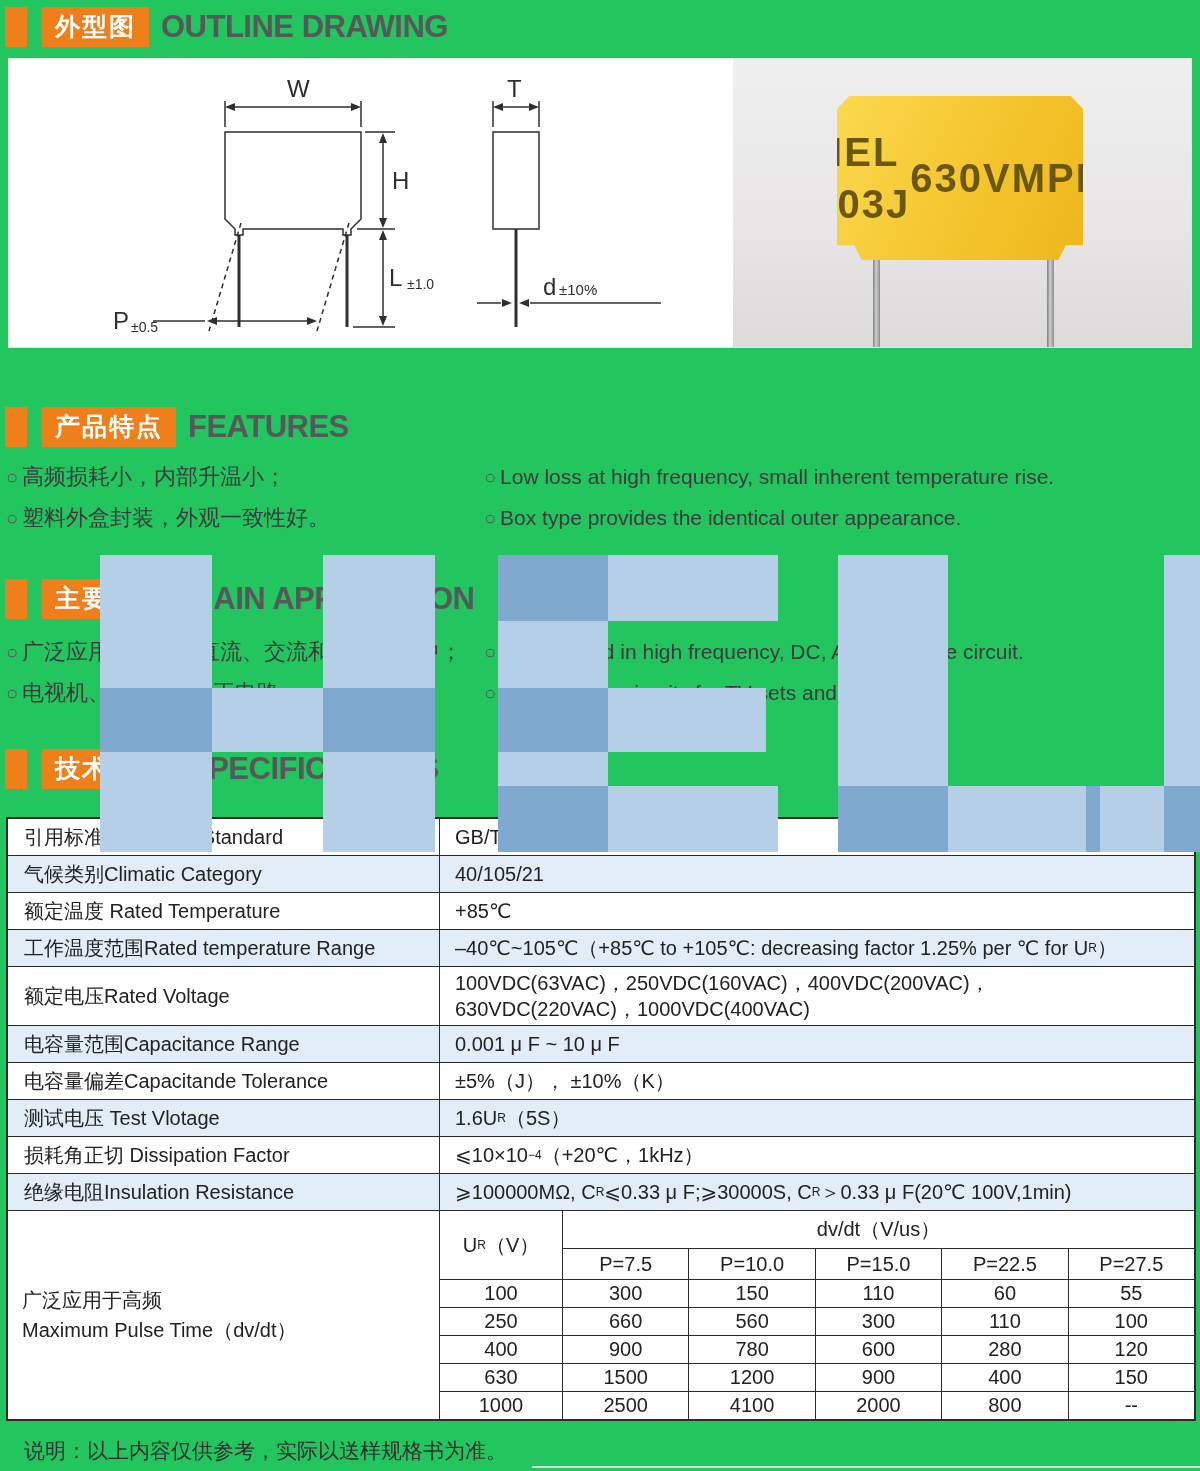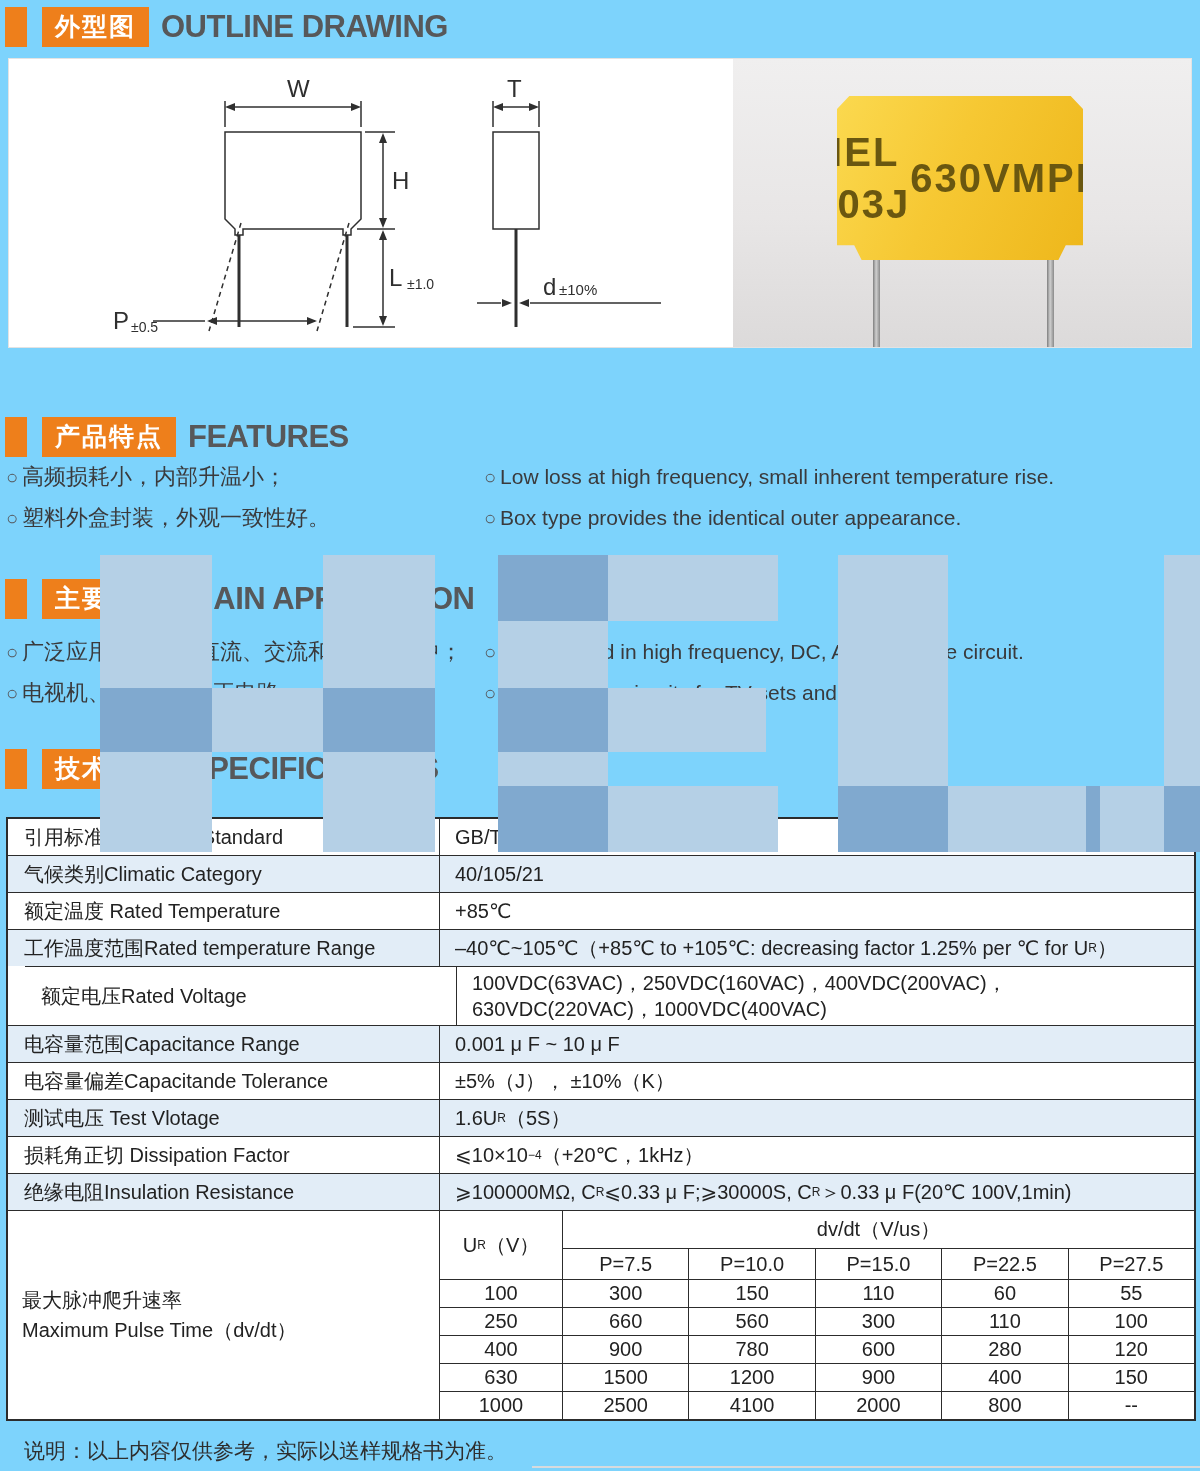--- a/index.html
+++ b/index.html
@@ -3,7 +3,7 @@
 <meta charset="utf-8">
 <style>
   html,body{margin:0;padding:0;background:#fff;}
-  .page{position:relative;width:1200px;height:1471px;background:#7dd3fc;overflow:hidden;
+  .page{position:relative;width:1200px;height:1471px;background:#22c55e;overflow:hidden;
         font-family:"Liberation Sans","DejaVu Sans",sans-serif;color:#222;}
 
   

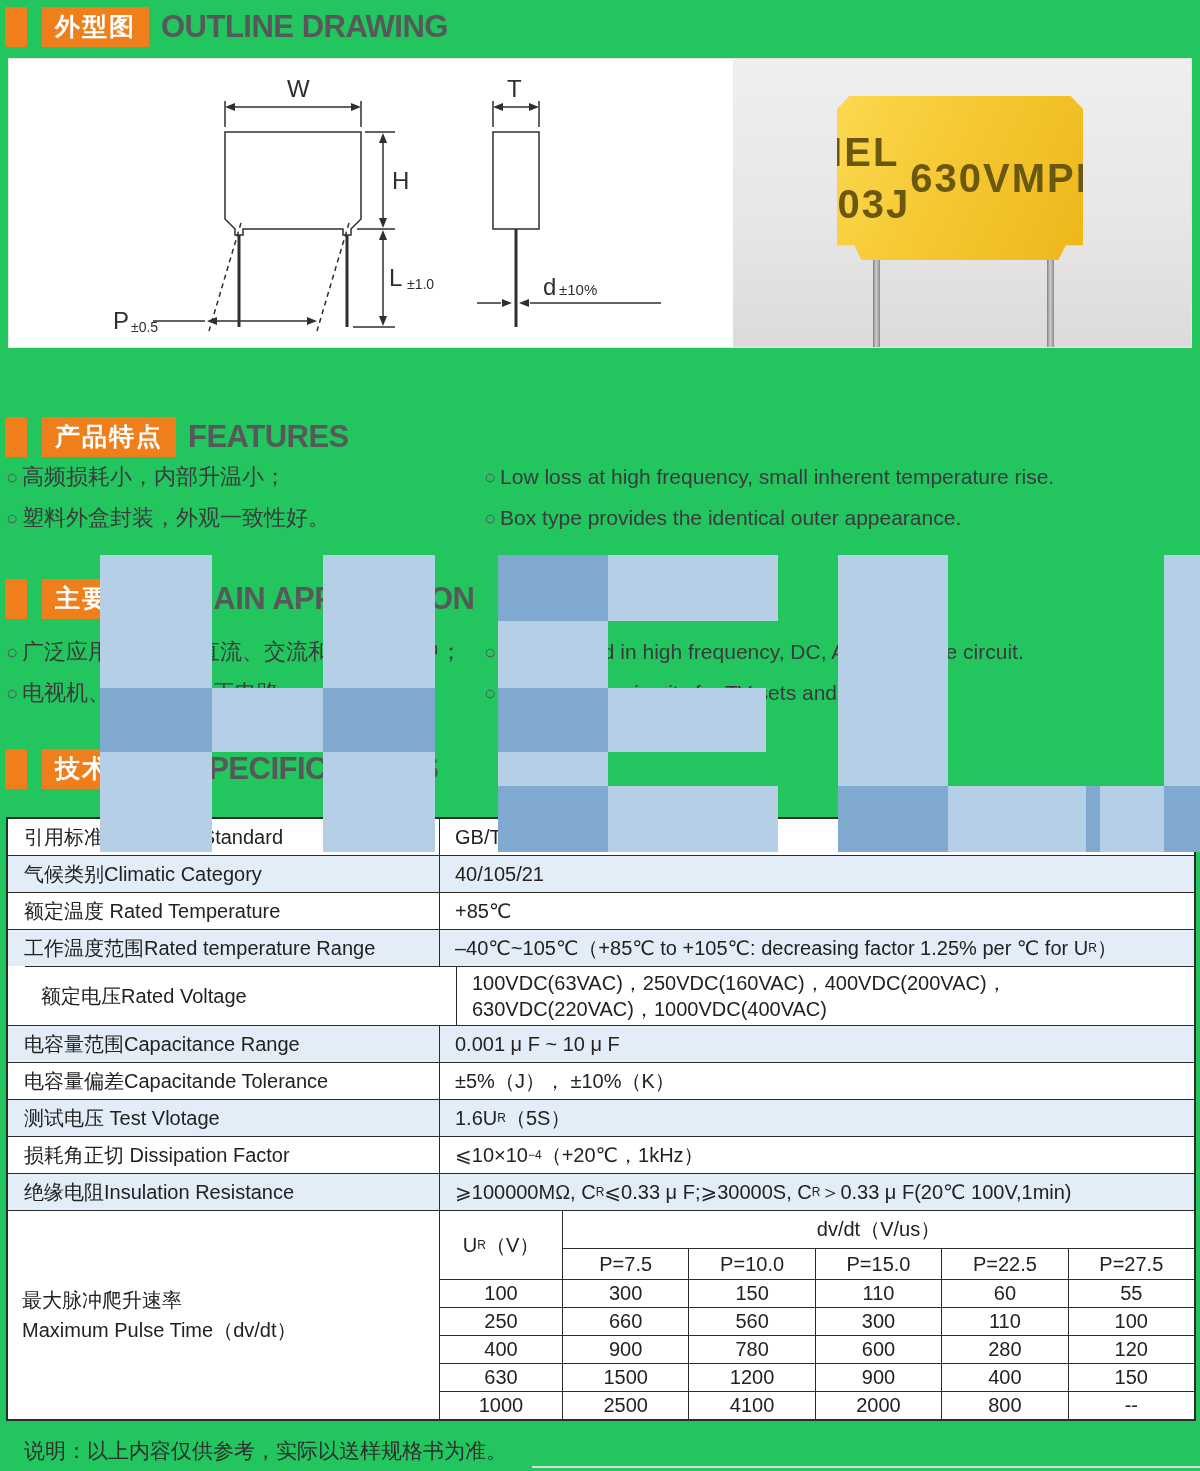--- a/index.html
+++ b/index.html
@@ -145,7 +145,7 @@
     </div>
   </div>
 
-  <div class="sec-head" style="top:416px;">
+  <div class="sec-head" style="top:406px;">
     <div class="sec-bar"></div>
     <div class="sec-badge">产品特点</div>
     <div class="sec-title">FEATURES</div>

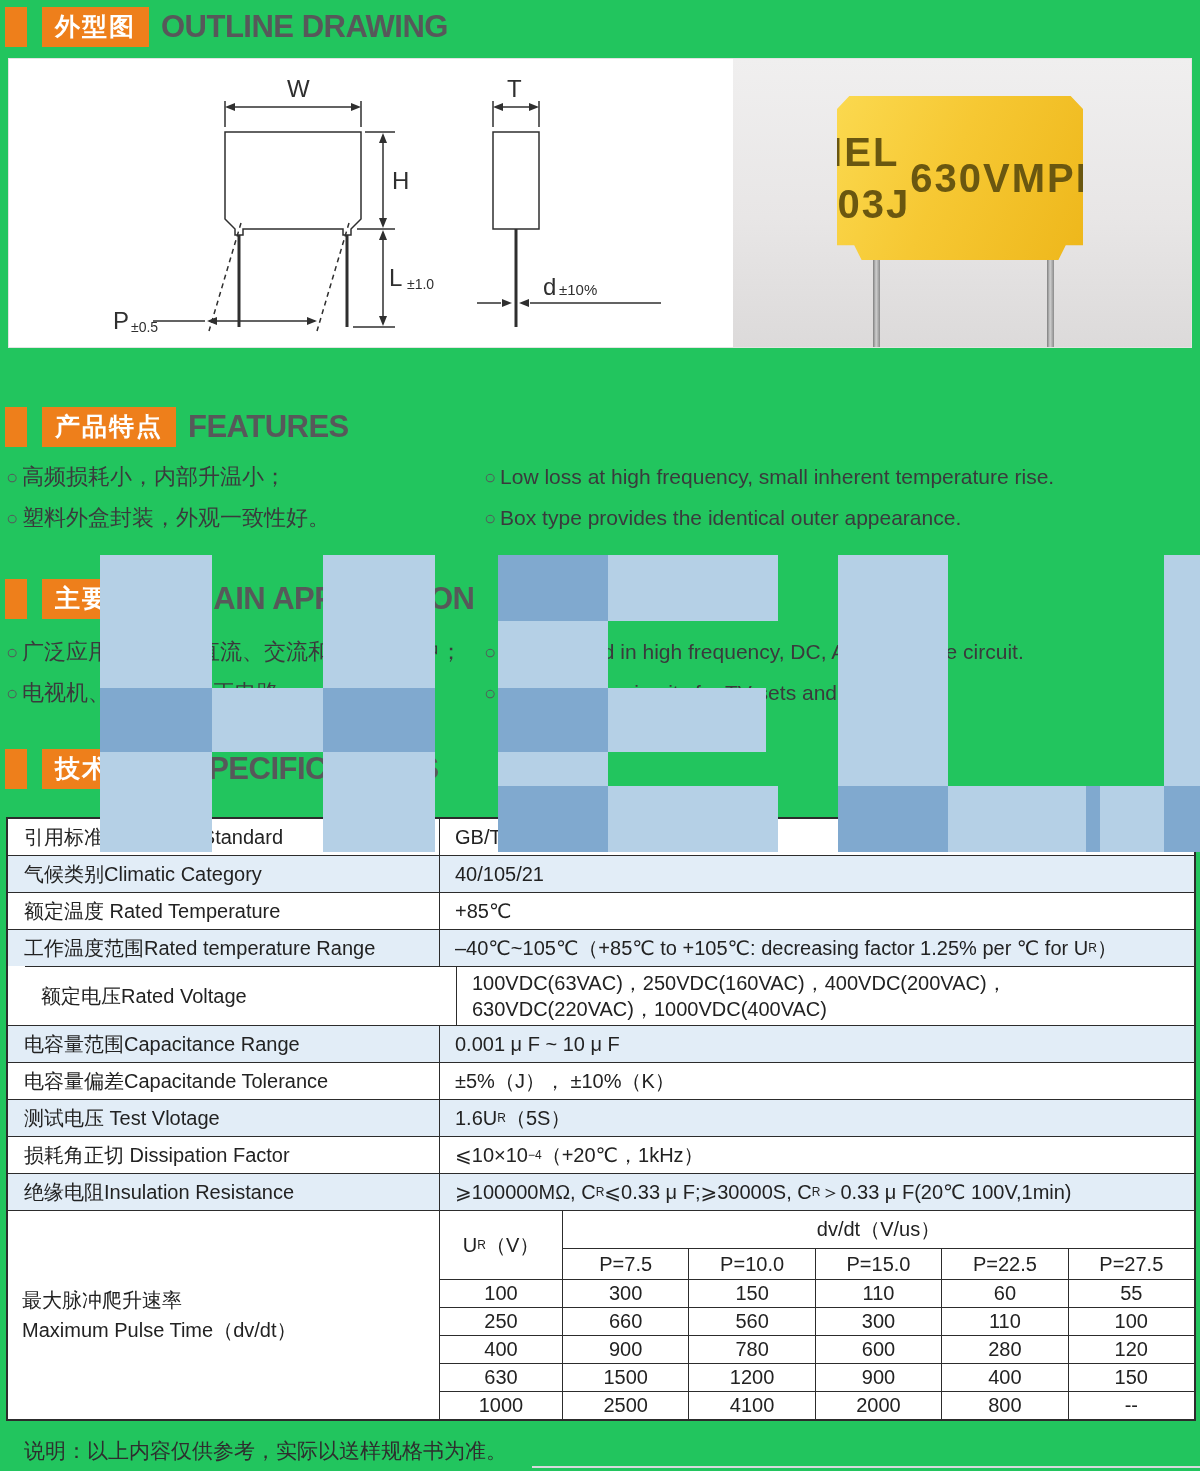--- a/index.html
+++ b/index.html
@@ -42,7 +42,7 @@
   .lbl{width:432px;border-right:1.5px solid #2c2c2c;display:flex;align-items:center;
        padding:2px 6px 2px 16px;box-sizing:border-box;}
   .val{flex:1;display:flex;align-items:center;padding:3px 10px 3px 15px;}
-  .srow.tall{min-height:54px;margin-left:17px;}
+  .srow.tall{min-height:54px;}
   sub{font-size:12px;} sup{font-size:12px;}
 
   .srow.pulse{min-height:208px;}

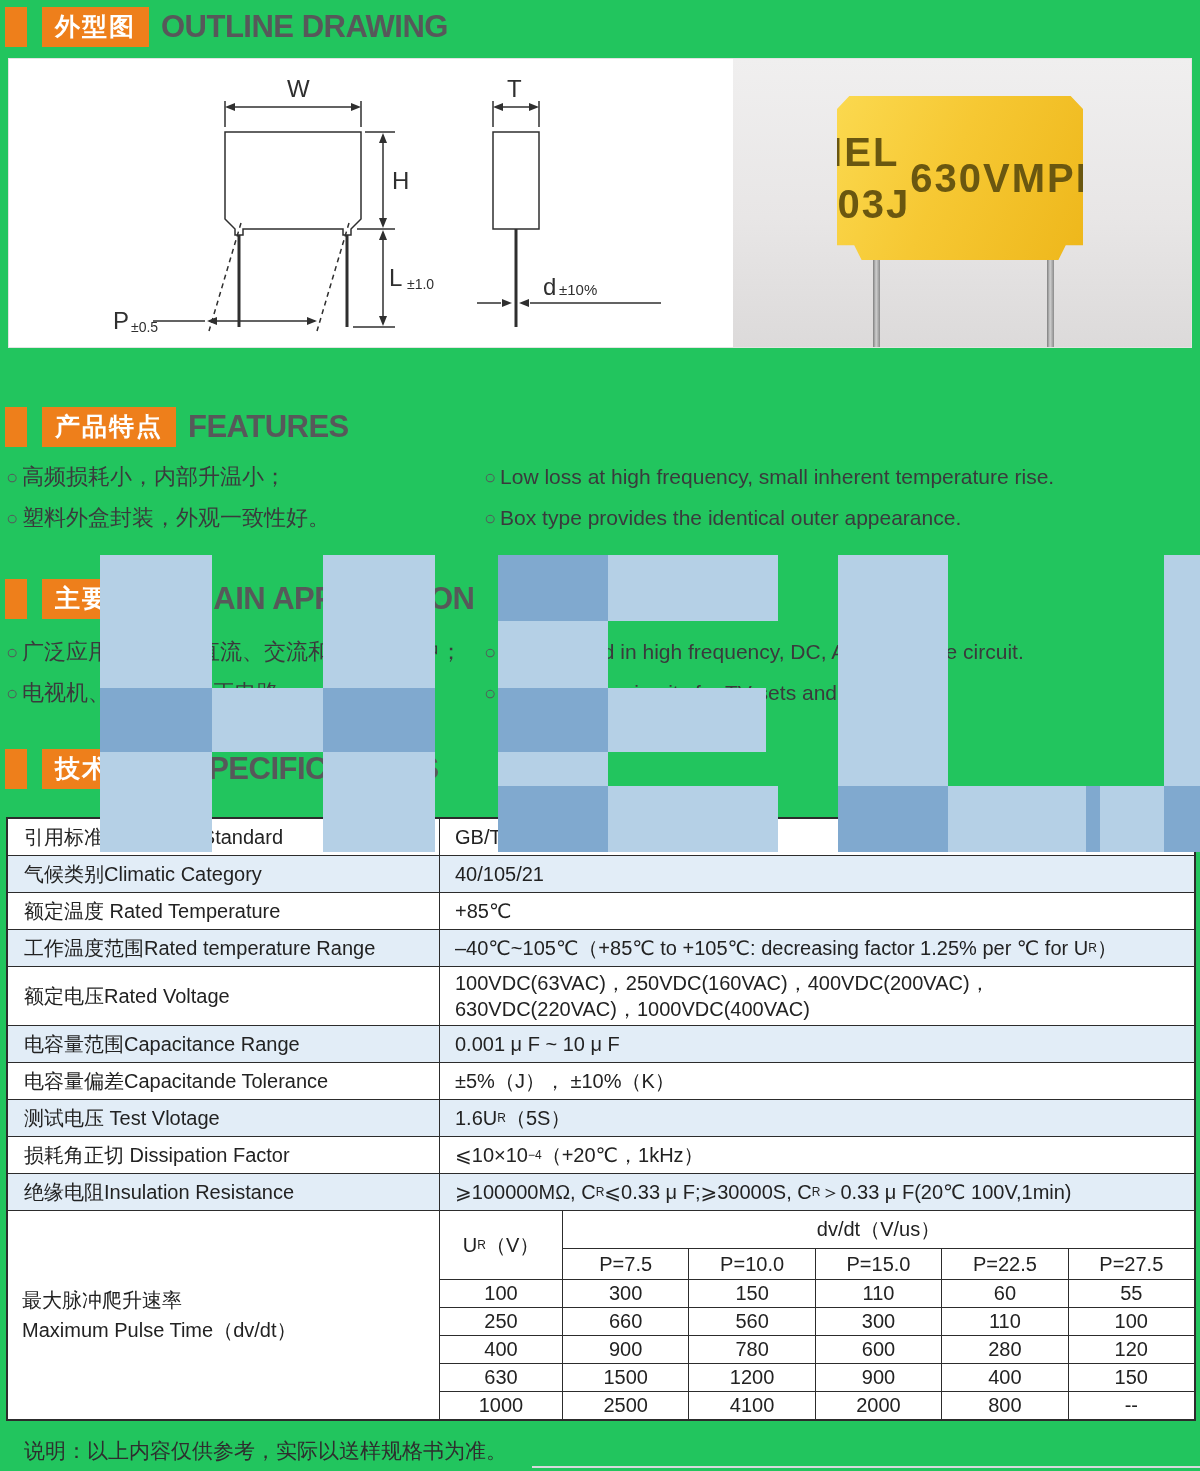--- a/index.html
+++ b/index.html
@@ -247,7 +247,7 @@
 
     <div class="srow pulse">
       <div class="cell lbl pulse-lbl">
-        <span>最大脉冲爬升速率</span>
+        <span>广泛应用于高频</span>
         <span>Maximum Pulse Time（dv/dt）</span>
       </div>
       <div class="pulse-grid">

